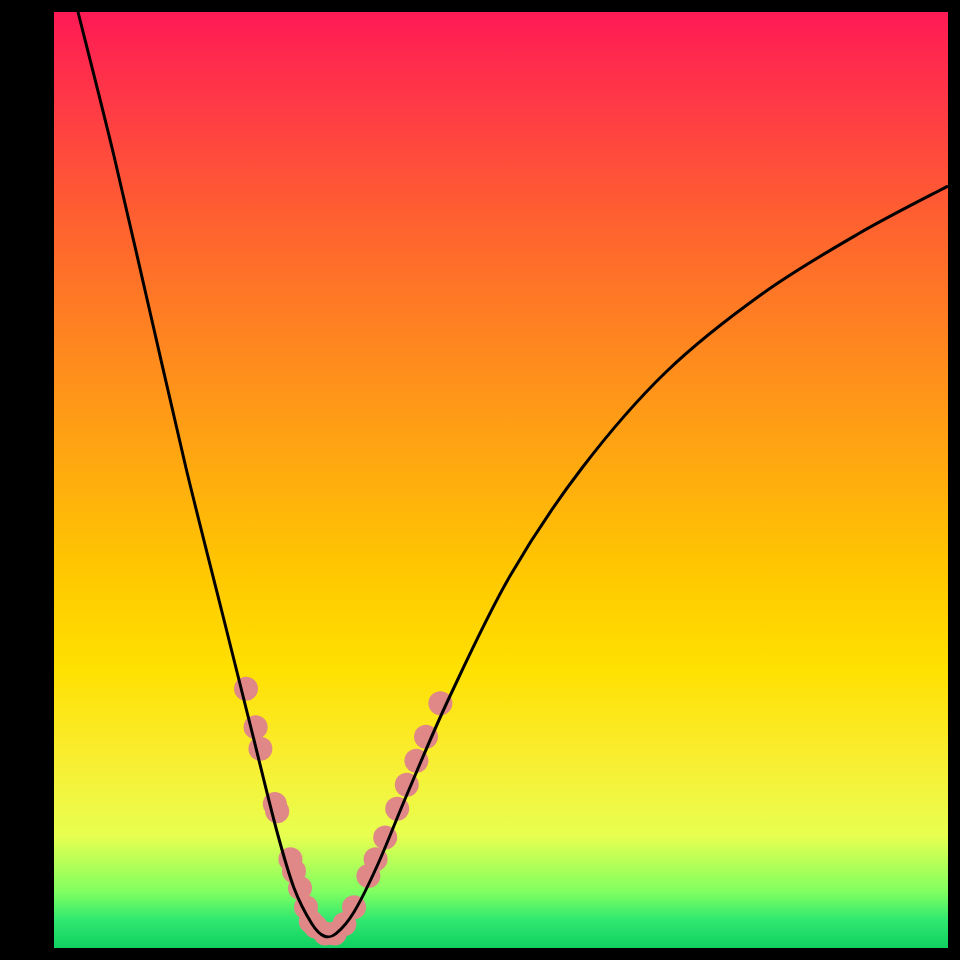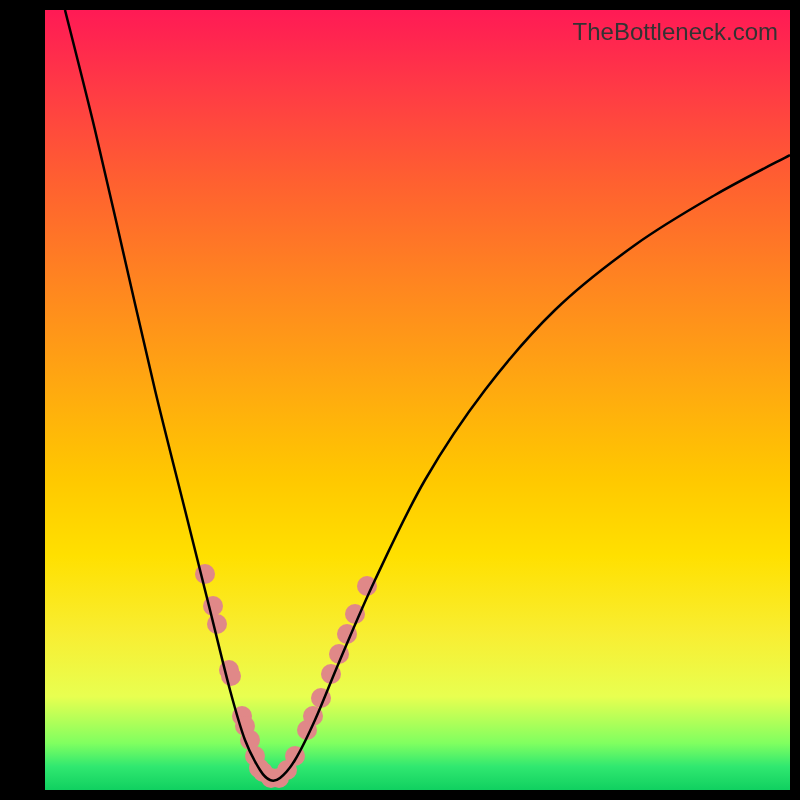--- a/index.html
+++ b/index.html
@@ -60,7 +60,6 @@
 
 <div class="container">
   <div class="plot-area">
-    <div class="watermark">TheBottleneck.com</div>
     <svg class="curve-svg" viewBox="0 0 745 780">
       <g id="markers-group">
           <circle cx="160" cy="564" r="10" fill="#e08888"></circle>

